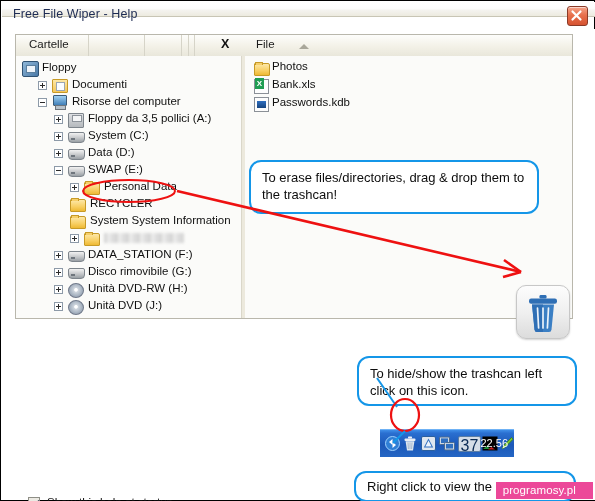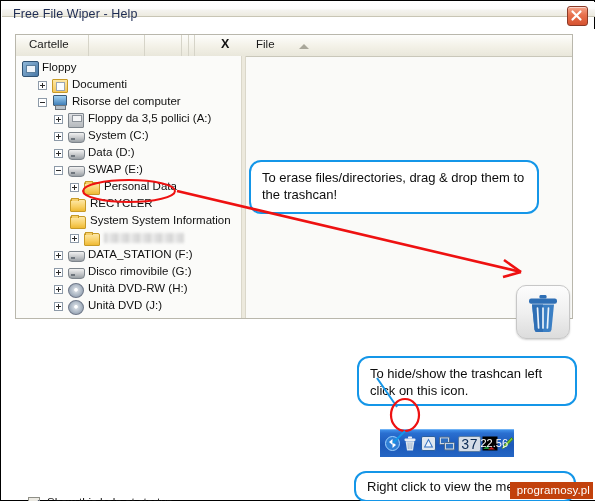--- a/index.html
+++ b/index.html
@@ -346,6 +346,26 @@
           </div>
         </div>
 
+      <div class="files">
+          <div class="frow" style="top: 4px;">
+            <span style="position:absolute;left:0;top:0;width:16px;height:16px">
+              <span class="ic folder" style="left:1px"></span>
+            </span>
+            <span class="flbl">Photos</span>
+          </div>
+          <div class="frow" style="top: 22px;">
+            <span style="position:absolute;left:0;top:0;width:16px;height:16px">
+              <span class="xls"></span>
+            </span>
+            <span class="flbl">Bank.xls</span>
+          </div>
+          <div class="frow" style="top: 40px;">
+            <span style="position:absolute;left:0;top:0;width:16px;height:16px">
+              <span class="kdb"></span>
+            </span>
+            <span class="flbl">Passwords.kdb</span>
+          </div>
+        </div>
     </div>
 
     <div class="trash">

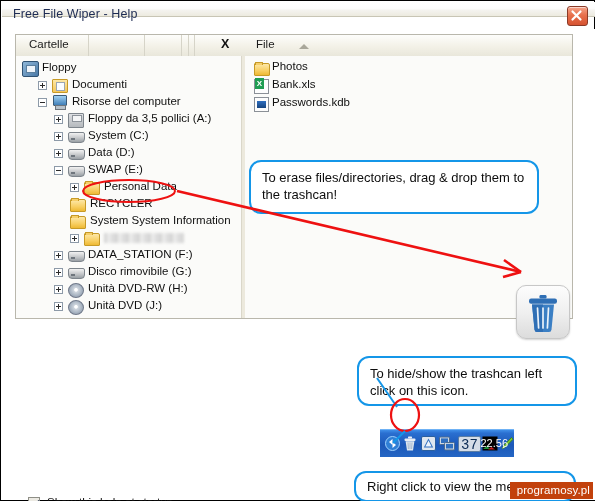--- a/index.html
+++ b/index.html
@@ -410,7 +410,7 @@
         <rect x="7" y="7.9" width="7" height="4.6" fill="#2f6fc0"></rect>
       </svg>
       <div class="tray-ic" style="left:78px;width:21px;height:14px;background:#d5dde7;border:1px solid #5b7da4;border-radius:2px;">
-        <span style="position:absolute;left:0;right:0;top:0px;text-align:center;font-size:14px;color:#0b2b55;font-family:Liberation Mono, monospace;">37</span>
+        <span style="position:absolute;left:0;right:0;top:0px;text-align:center;font-size:16px;color:#0b2b55;font-family:Liberation Sans, sans-serif;">37</span>
       </div>
       <svg class="tray-ic" style="left:102px" width="16" height="15" viewBox="0 0 16 15">
         <rect x="0.5" y="0.5" width="15" height="14" fill="#000000"></rect>

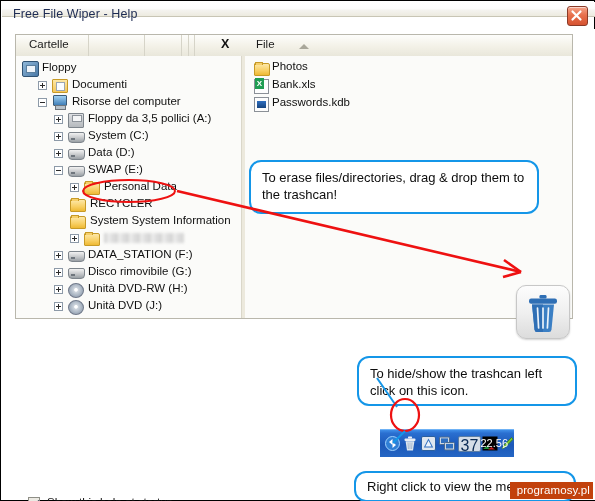--- a/index.html
+++ b/index.html
@@ -203,8 +203,8 @@
   .chklbl{position:absolute;left:19px;top:0px;white-space:nowrap;}
   .wm{
     position:absolute;right:1px;bottom:1px;
-    background:#c2410c;color:#ffffff;
-    font-size:11.5px;padding:2px 3px 3px 7px;letter-spacing:.1px;
+    background:#ec4899;color:#ffffff;
+    font-size:11.5px;padding:2px 17px 3px 7px;letter-spacing:.1px;
   }
   svg{display:block;overflow:visible;}
   .ovl{position:absolute;left:0;top:0;width:595px;height:501px;pointer-events:none;}

